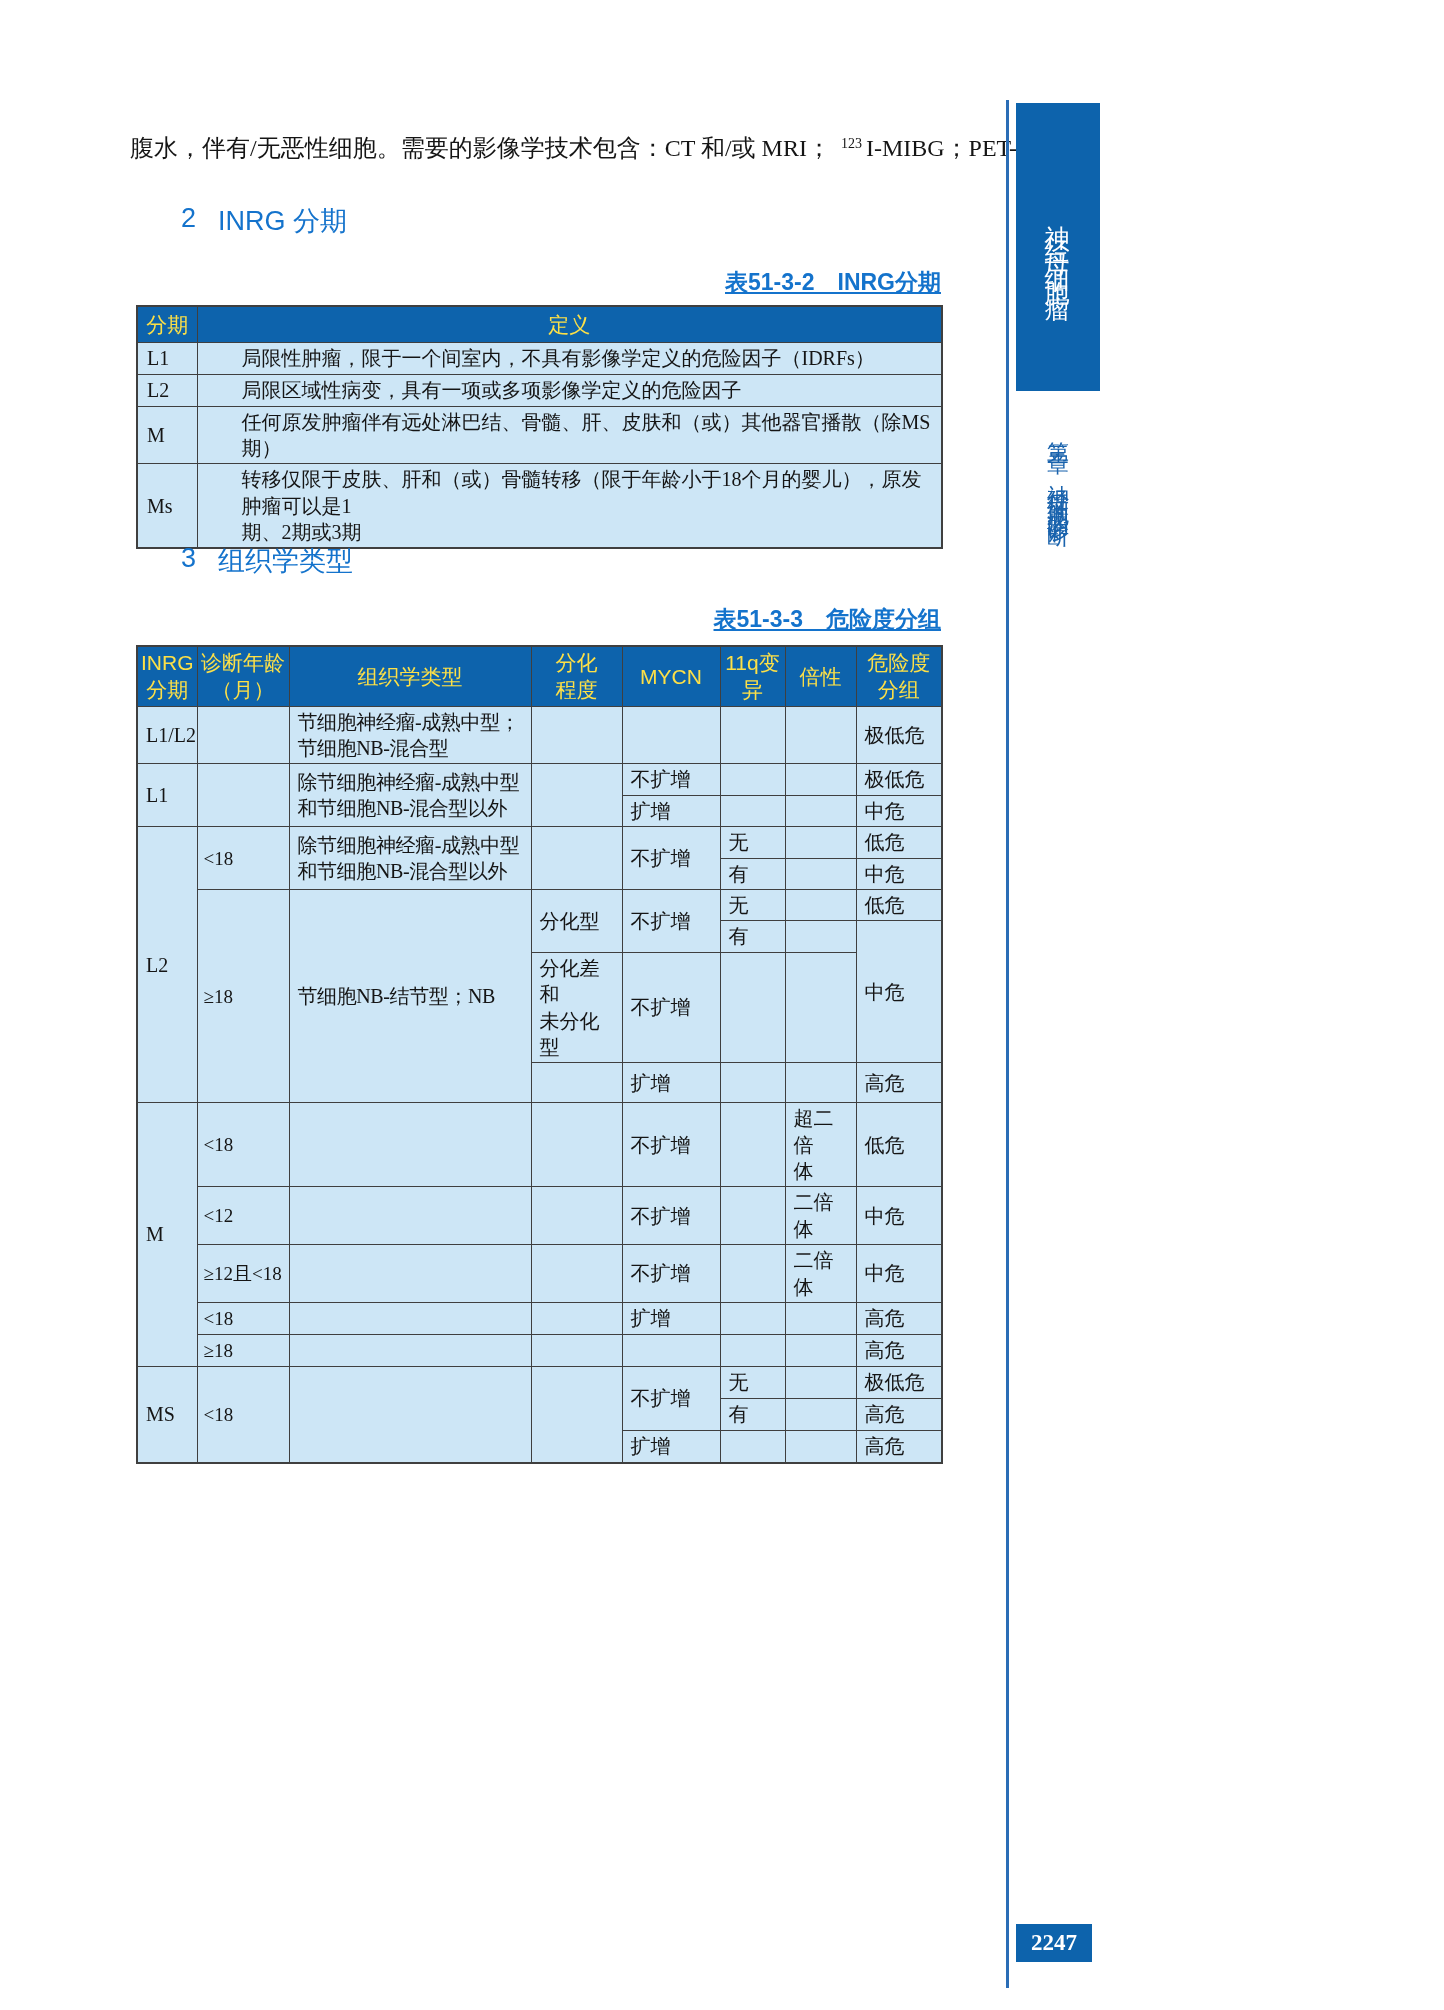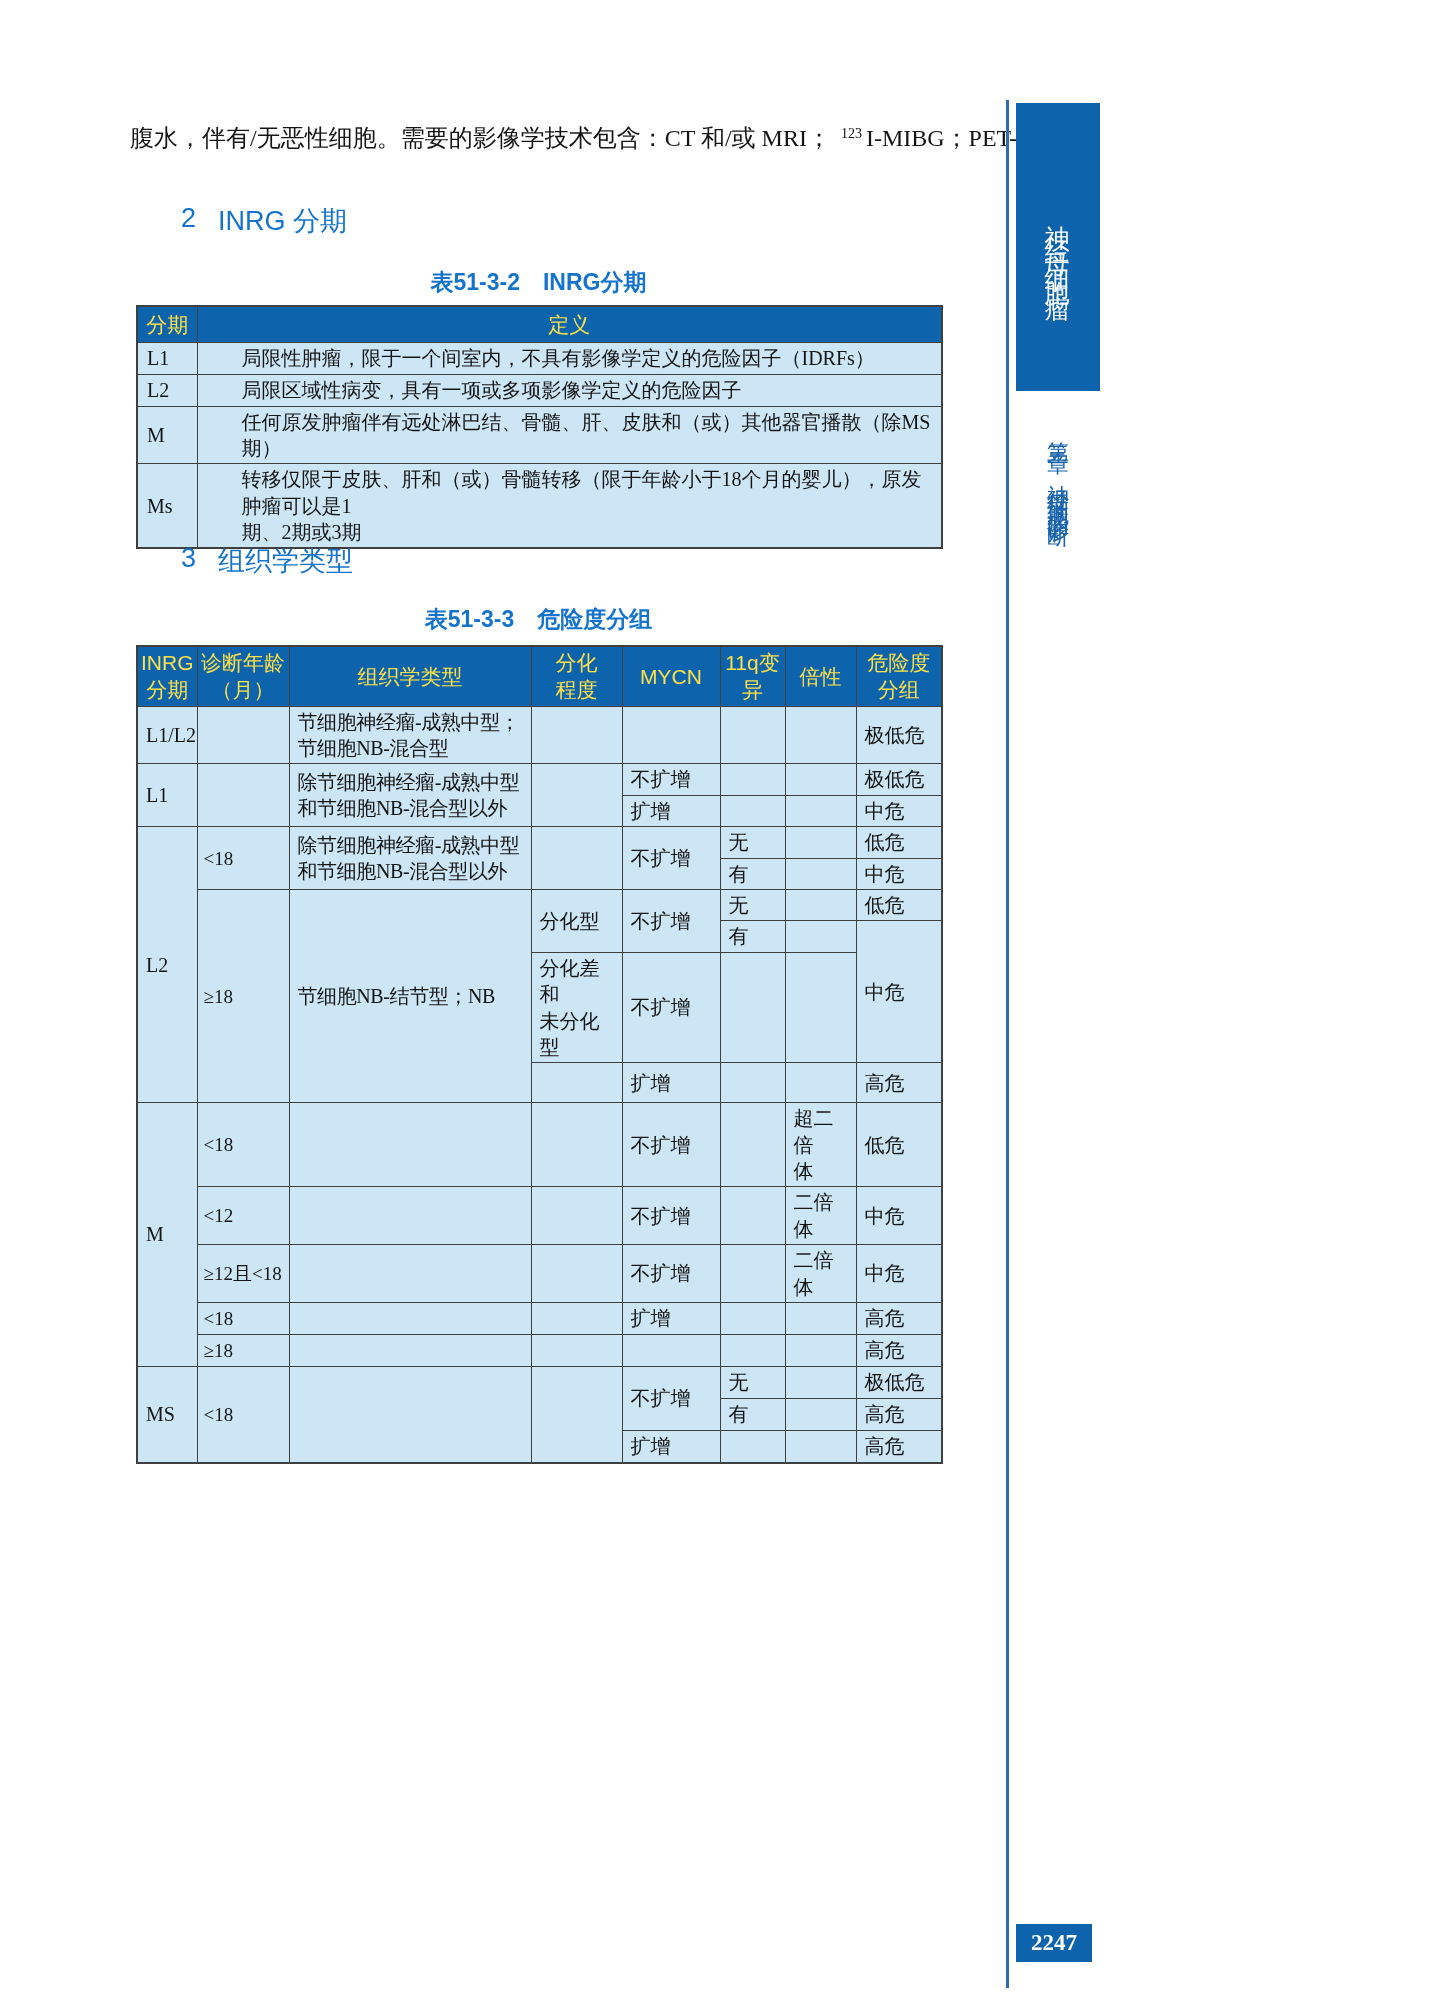--- a/index.html
+++ b/index.html
@@ -8,7 +8,7 @@
   .sans{font-family:"Liberation Sans","DejaVu Sans",sans-serif;}
 
   
-  .intro{position:absolute;left:130px;top:95px;width:860px;font-size:24px;line-height:30px;white-space:nowrap;}
+  .intro{position:absolute;left:130px;top:95px;width:860px;font-size:24px;line-height:50px;white-space:nowrap;}
   .intro .sup{font-size:14px;vertical-align:8px;margin-left:10px;margin-right:4px;}
   .intro .l2{display:block;white-space:normal;}
 

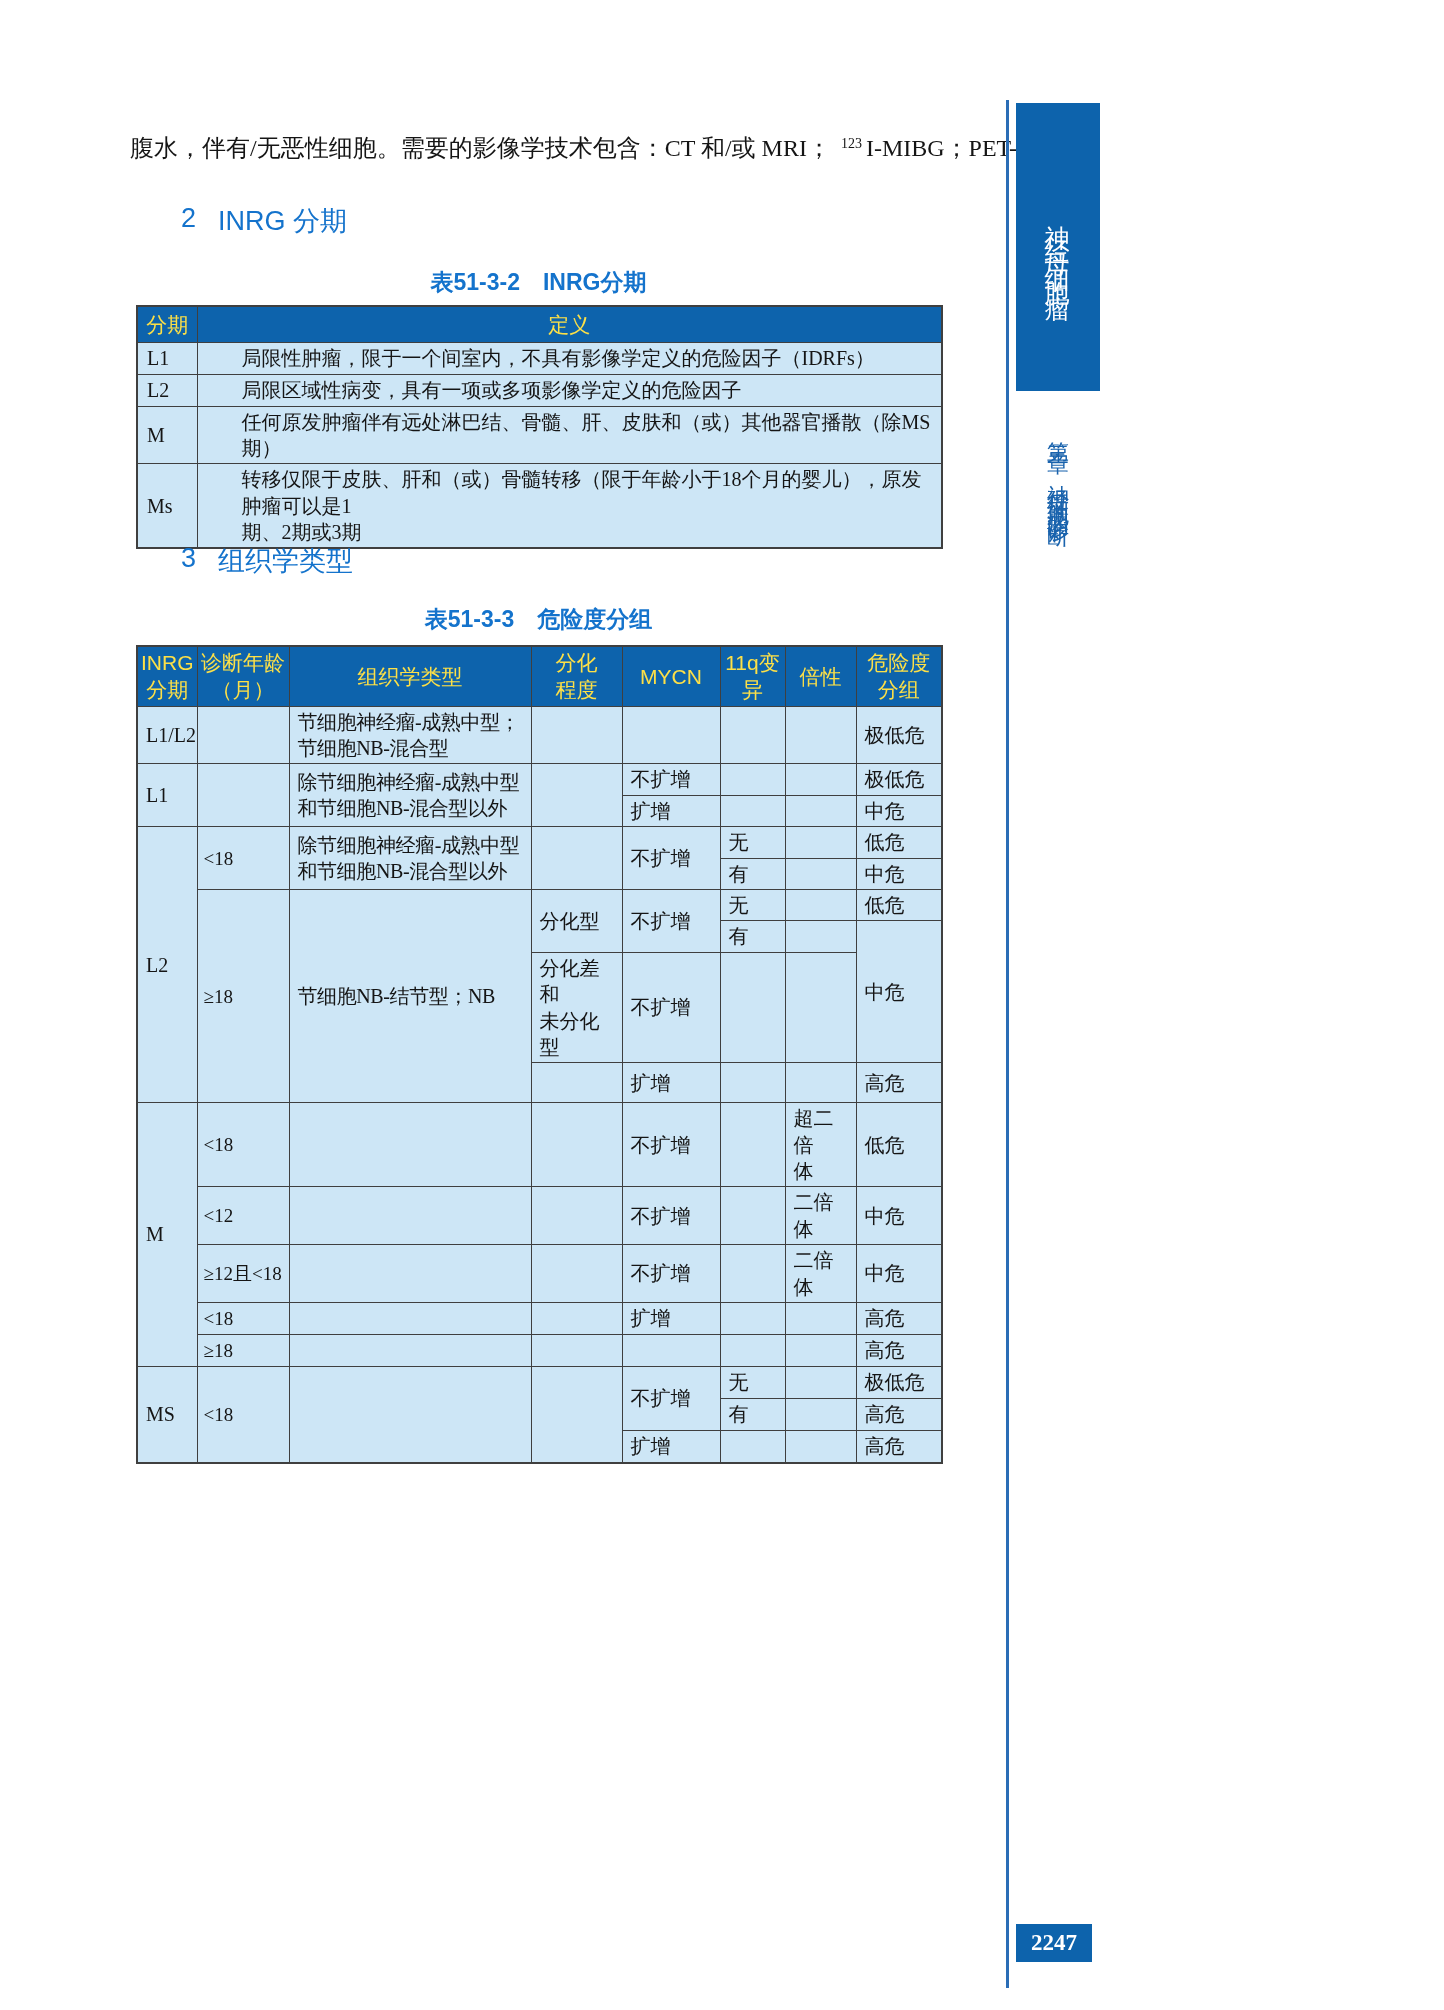--- a/index.html
+++ b/index.html
@@ -17,8 +17,8 @@
   .sec2{top:203px;} .sec3{top:543px;}
 
   
-  .caption{position:absolute;left:136px;width:805px;text-align:center;color:#1473cc;
-           font-size:23px;font-weight:bold;}
+  .caption{position:absolute;left:136px;width:805px;text-align:right;color:#1473cc;
+           font-size:23px;font-weight:bold;text-decoration:underline;}
   .cap1{top:267px;} .cap2{top:604px;}
 
   

